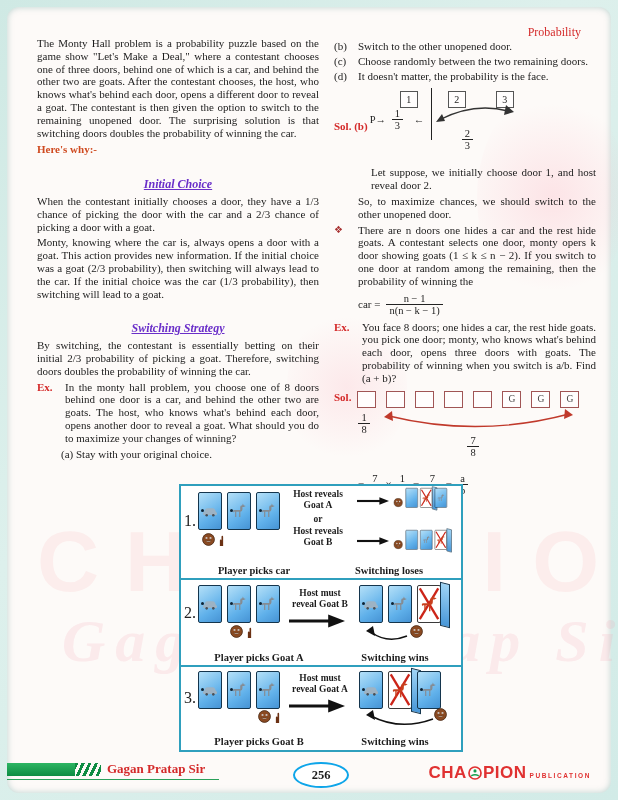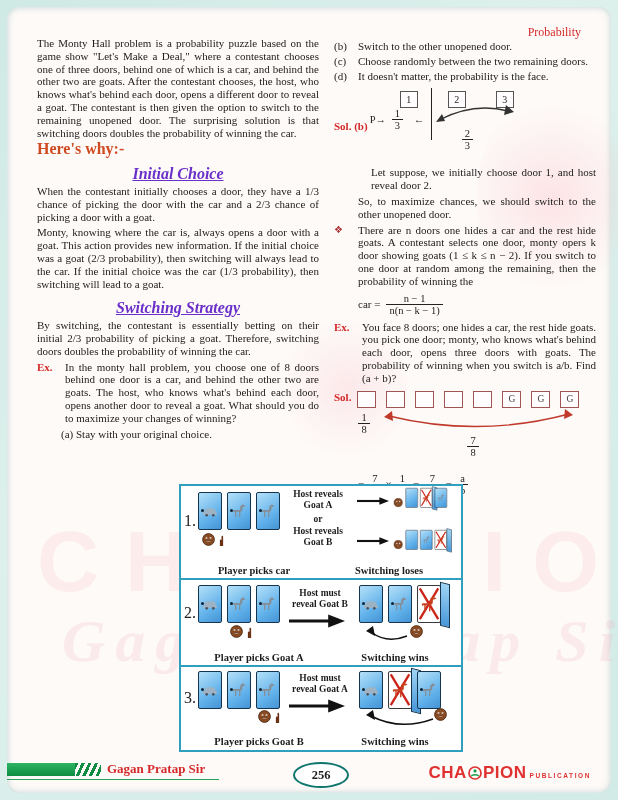--- a/index.html
+++ b/index.html
@@ -19,7 +19,7 @@
   .jt{text-align:justify;margin:0 0 3px 0;}
   .title-bar{background:#28d828;border:1.2px solid #000;text-align:center;font-weight:bold;
     font-size:13px;padding:3px 0;margin-bottom:4px;color:#000;}
-  .why{color:#cf4a20;font-weight:bold;margin:4px 0 2px 0;font-size:16px;}
+  .why{color:#cf4a20;font-weight:bold;margin:4px 0 2px 0;font-size:11px;}
   .subhead{color:#6a2fc9;font-weight:bold;font-style:italic;text-decoration:underline;
     text-align:center;font-size:16px;margin:12px 0 4px 0;}
   .red-label{color:#d42a2a;font-weight:bold;white-space:nowrap;}

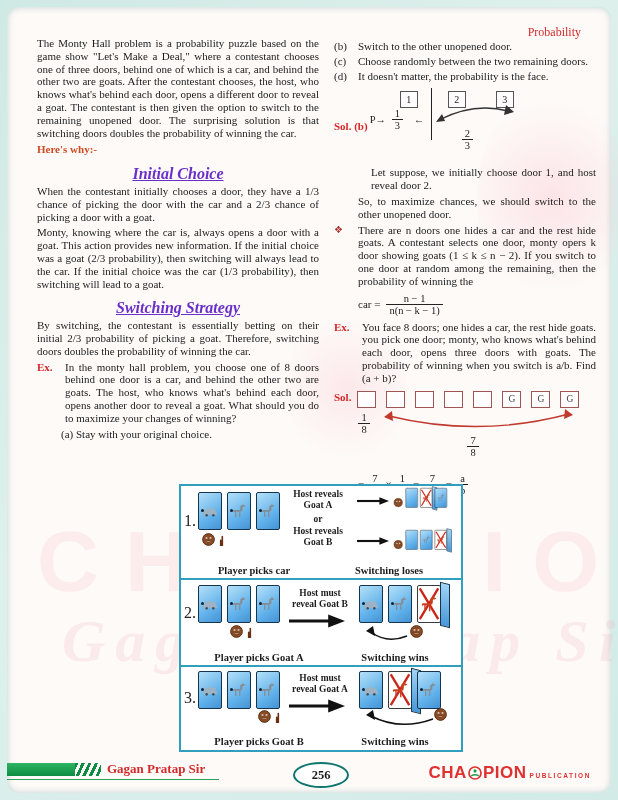--- a/index.html
+++ b/index.html
@@ -21,7 +21,7 @@
     font-size:13px;padding:3px 0;margin-bottom:4px;color:#000;}
   .why{color:#cf4a20;font-weight:bold;margin:4px 0 2px 0;font-size:11px;}
   .subhead{color:#6a2fc9;font-weight:bold;font-style:italic;text-decoration:underline;
-    text-align:center;font-size:16px;margin:12px 0 4px 0;}
+    text-align:center;font-size:12px;margin:22px 0 4px 0;}
   .red-label{color:#d42a2a;font-weight:bold;white-space:nowrap;}
   .hang{display:flex;gap:4px;margin-bottom:2px;}
   .hang .lbl{flex:0 0 20px;}

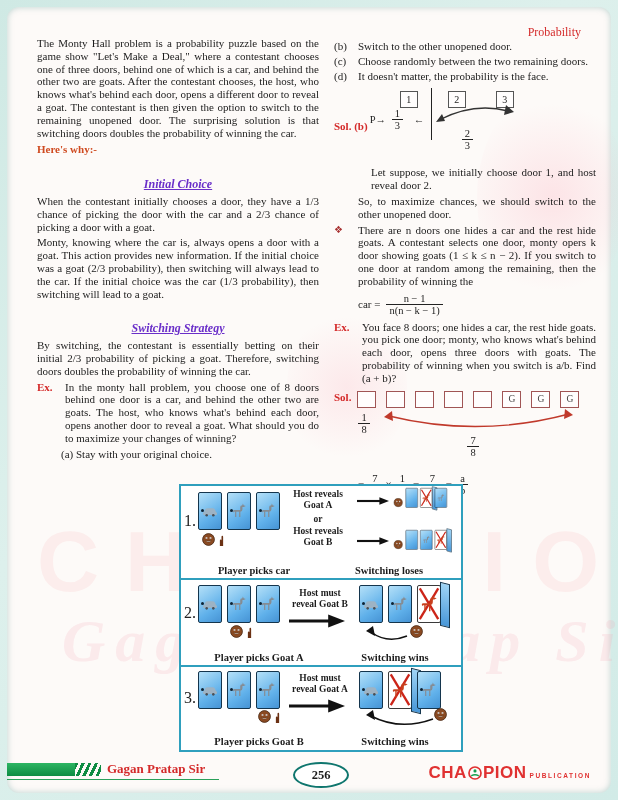--- a/index.html
+++ b/index.html
@@ -78,7 +78,7 @@
   .footer-left .stripes{position:absolute;left:68px;top:2px;width:26px;height:13px;
     background:repeating-linear-gradient(115deg,#0e8c43 0 3px,#fdfaf8 3px 6px);}
   .footer-left .author{position:absolute;left:100px;top:0;color:#d42a2a;font-weight:bold;font-size:13px;}
-  .page-oval{position:absolute;left:286px;top:755px;width:52px;height:22px;border:2px solid #0f766e;
+  .page-oval{position:absolute;left:286px;top:755px;width:52px;height:22px;border:2px solid #0ea5e9;
     border-radius:50%;background:#fff;display:flex;align-items:center;justify-content:center;
     font-weight:bold;font-size:12.5px;}
   .pub-logo{position:absolute;right:20px;top:756px;display:flex;align-items:baseline;

